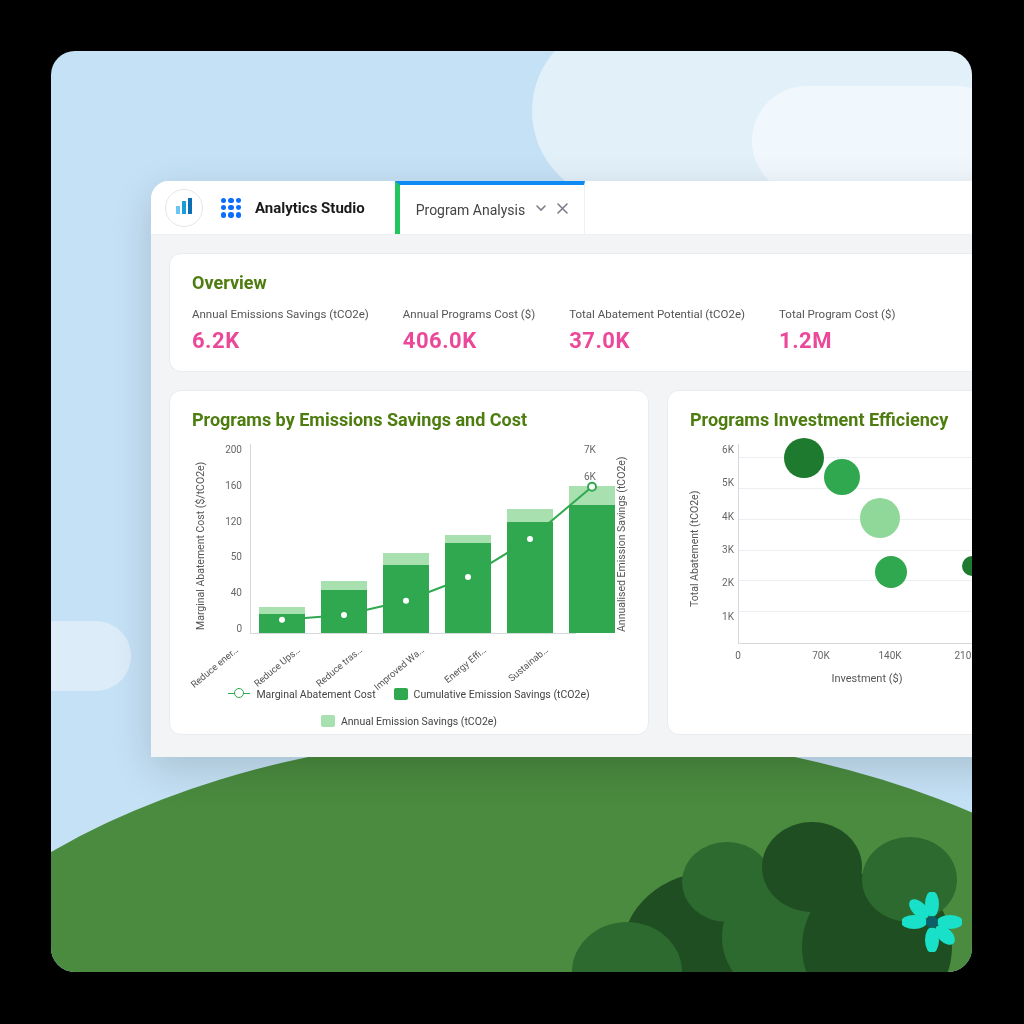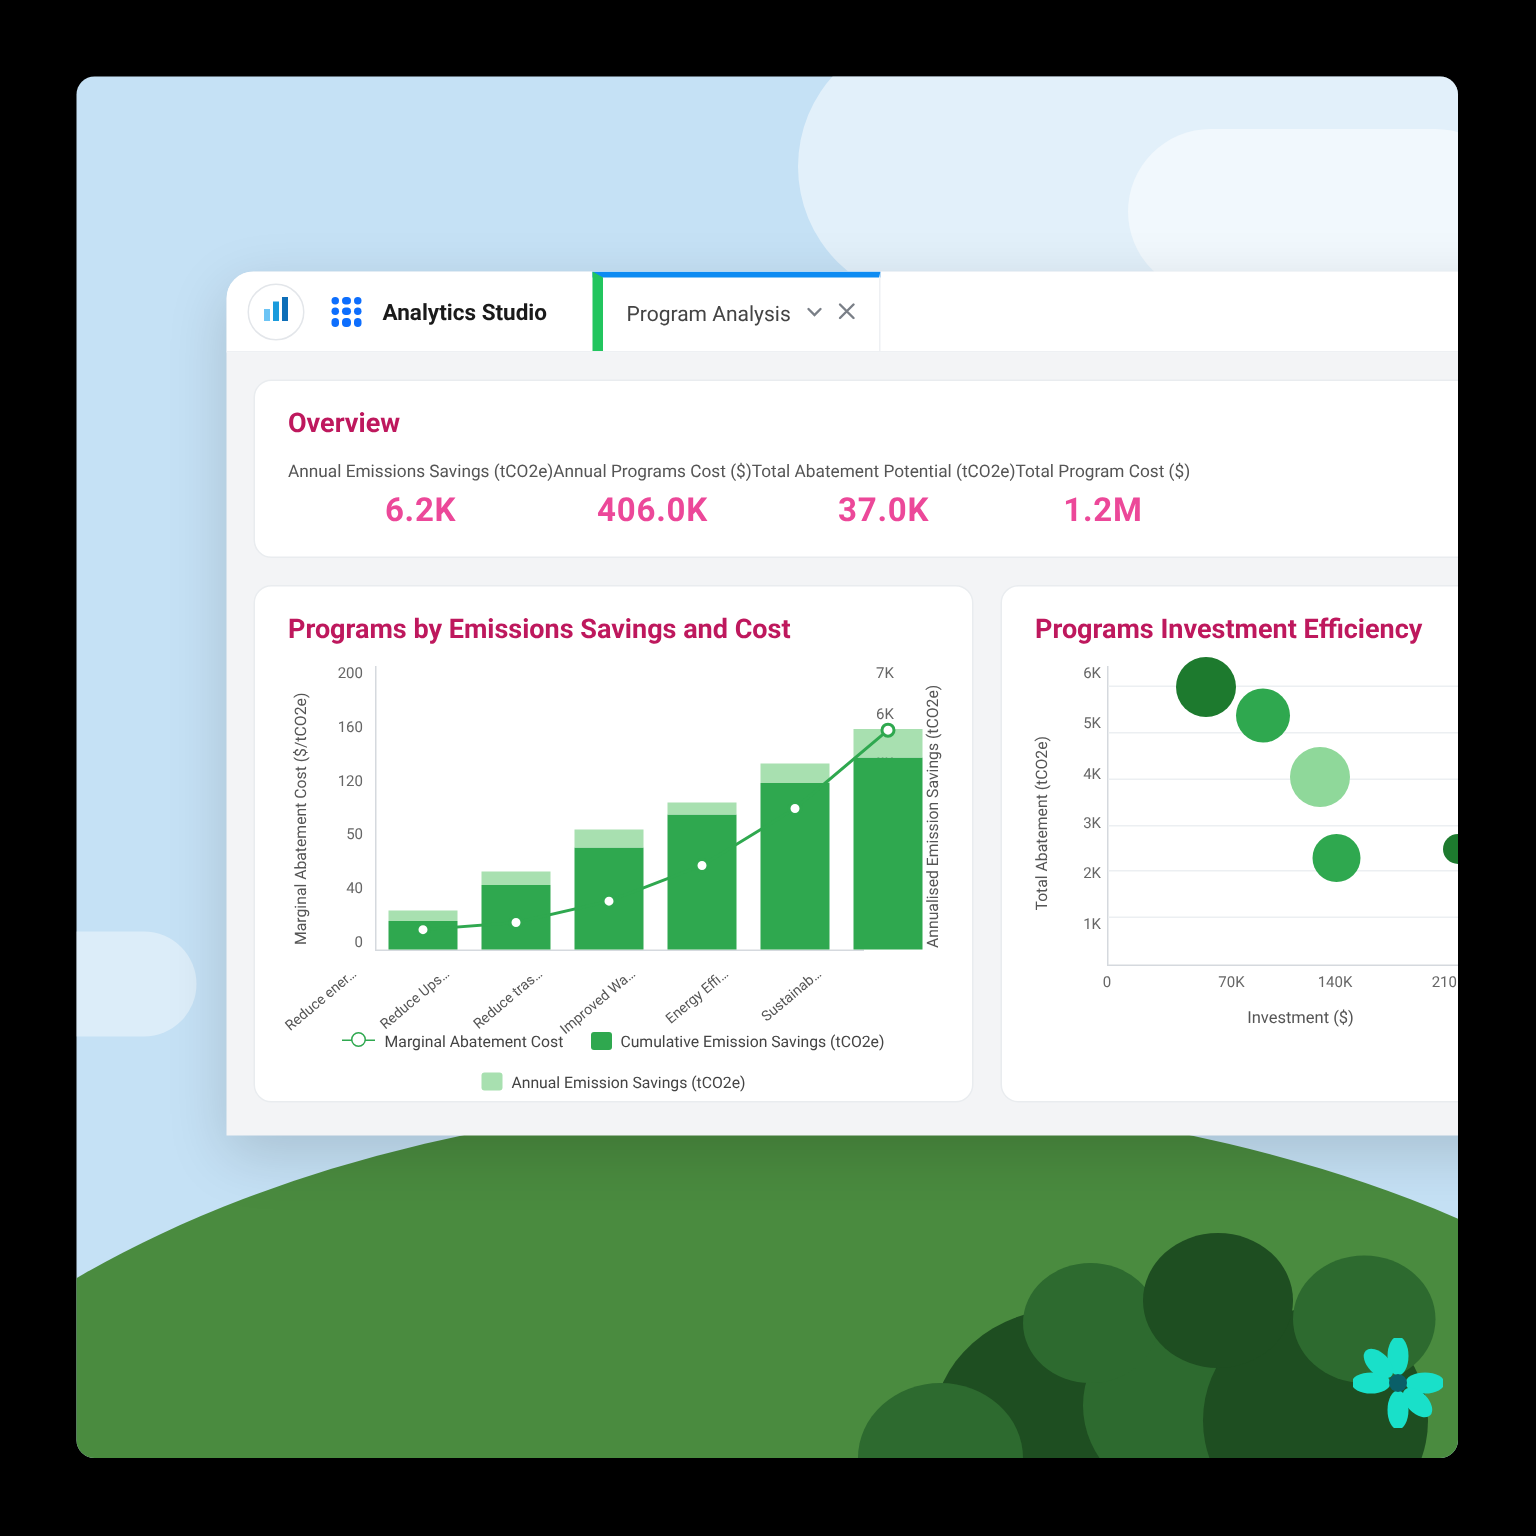--- a/index.html
+++ b/index.html
@@ -14,7 +14,7 @@
     position: absolute;
     top: 51px; left: 51px;
     width: 921px; height: 921px;
-    border-radius: 12px;
+    border-radius: 24px;
     overflow: hidden;
     background: linear-gradient(#c5e1f5 0%, #c5e1f5 70%, #c5e1f5 100%);
   }

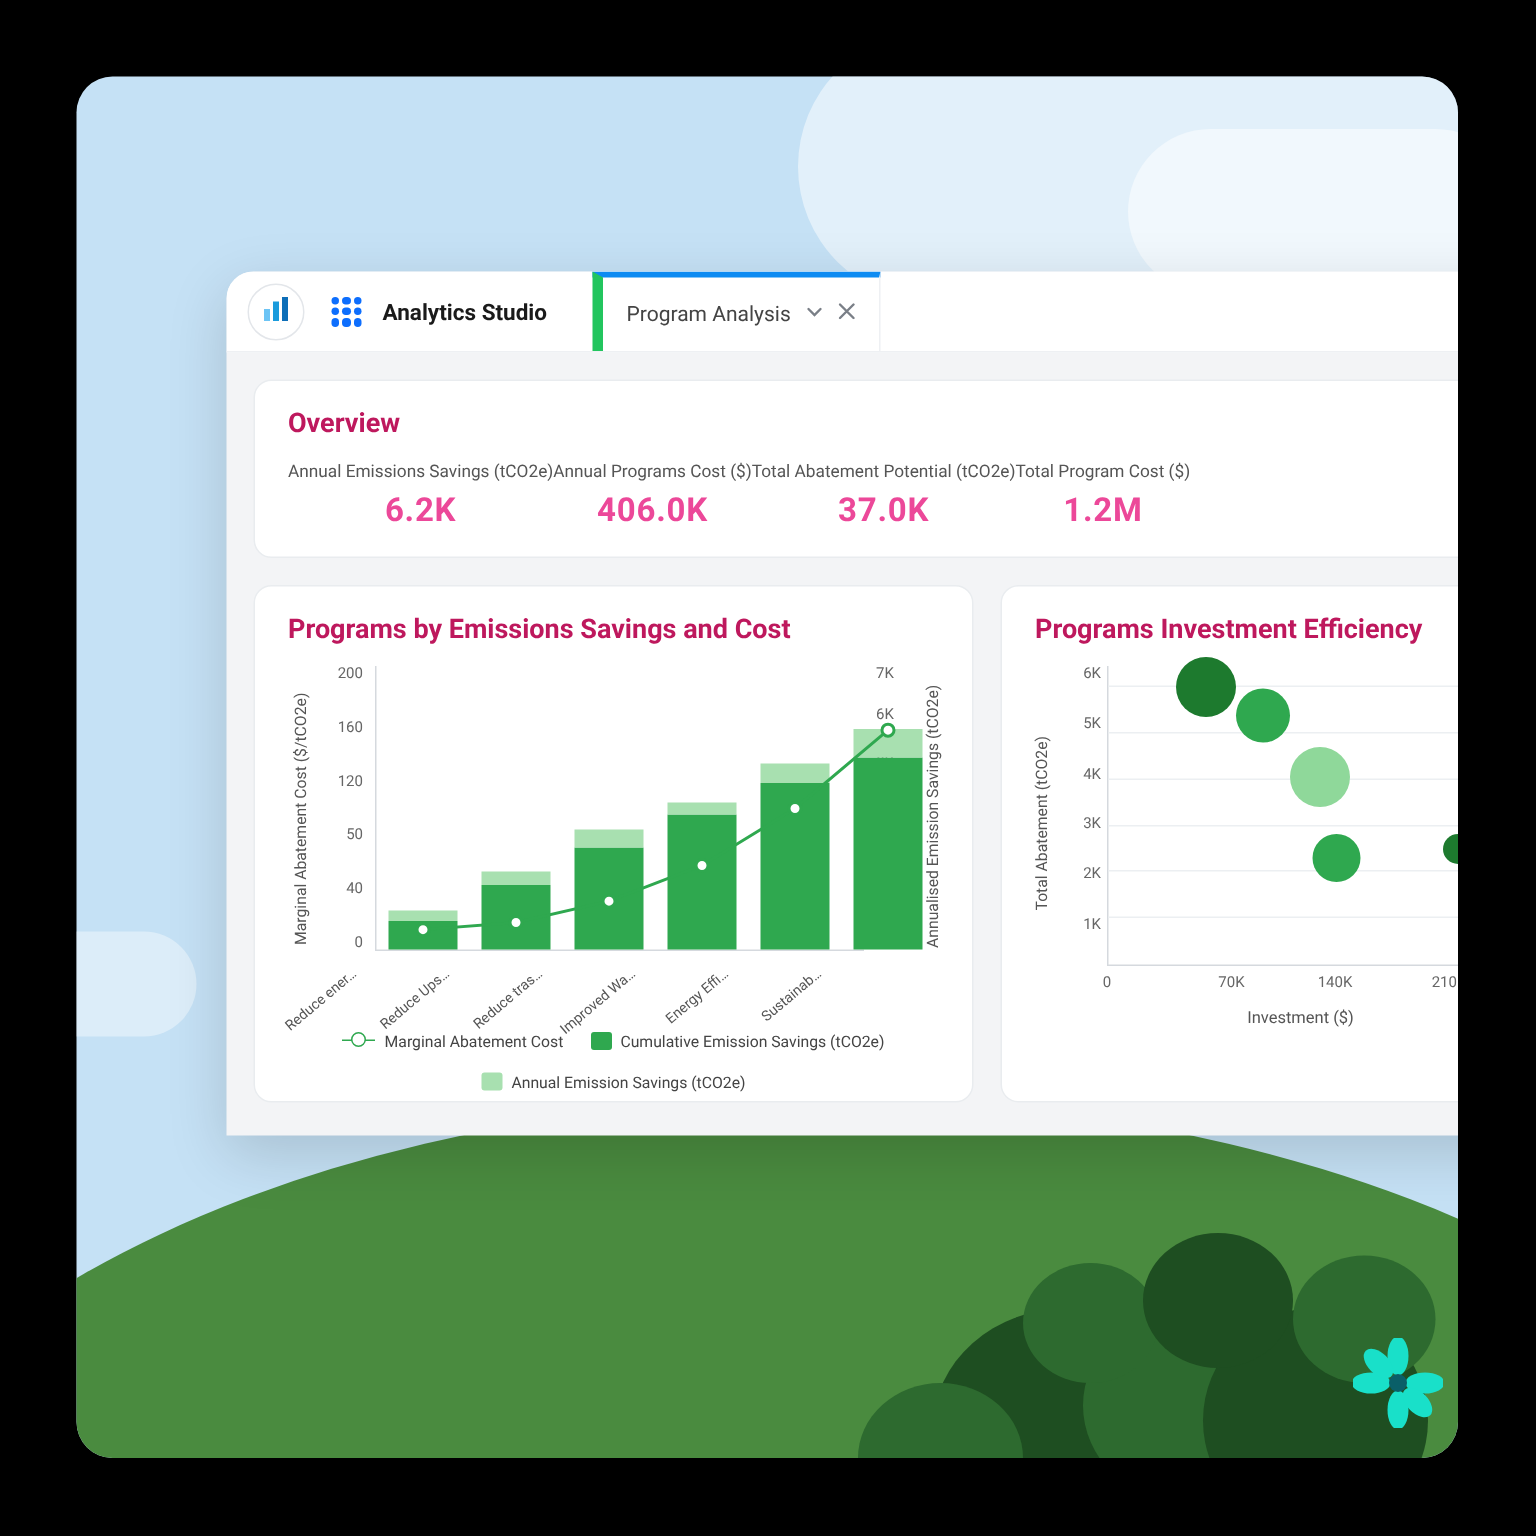--- a/index.html
+++ b/index.html
@@ -89,7 +89,7 @@
     border-top: 4px solid #0d8bf2;
     color: #444; font-size: 14px;
     border-right: 1px solid #eef0f3;
-    border-left: 7px solid #22c55e;
+    border-left: 5px solid #22c55e;
     background: #fff;
   }
   .tab .chev, .tab .x { color: #7a7f87; font-size: 13px; cursor: pointer; }

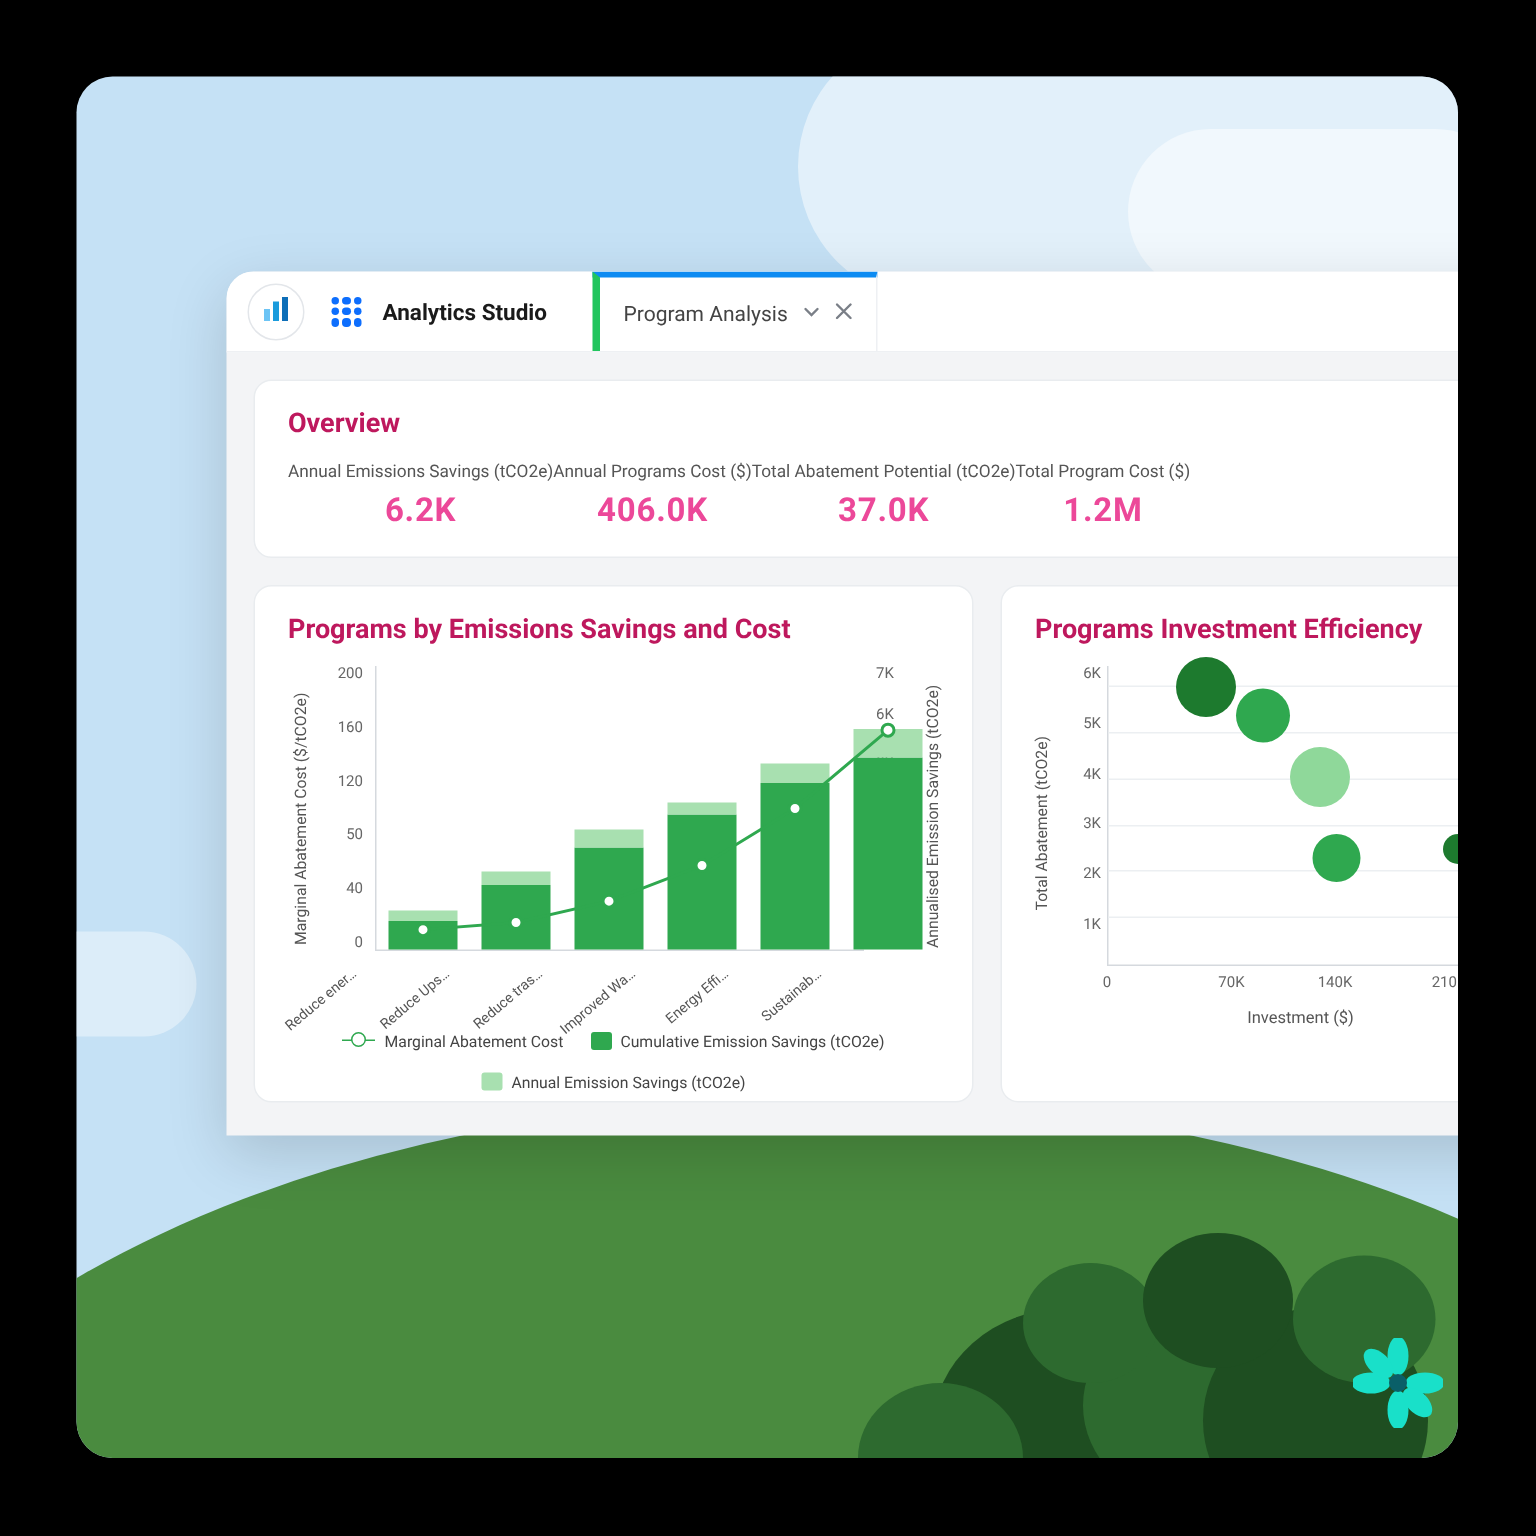--- a/index.html
+++ b/index.html
@@ -101,7 +101,7 @@
     border-radius: 12px;
     padding: 18px 22px;
   }
-  .card-title { font-weight: 700; font-size: 18px; color: #be185d; margin-bottom: 14px; }
+  .card-title { font-weight: 700; font-size: 18px; color: #4d7c0f; margin-bottom: 14px; }
   .kpis { display: flex; flex-wrap: nowrap; text-align: center; }
   .kpi { display: flex; flex-direction: column; gap: 6px; min-width: 0; }
   .kpi-label { font-size: 11.5px; color: #555; line-height: 1.3; }

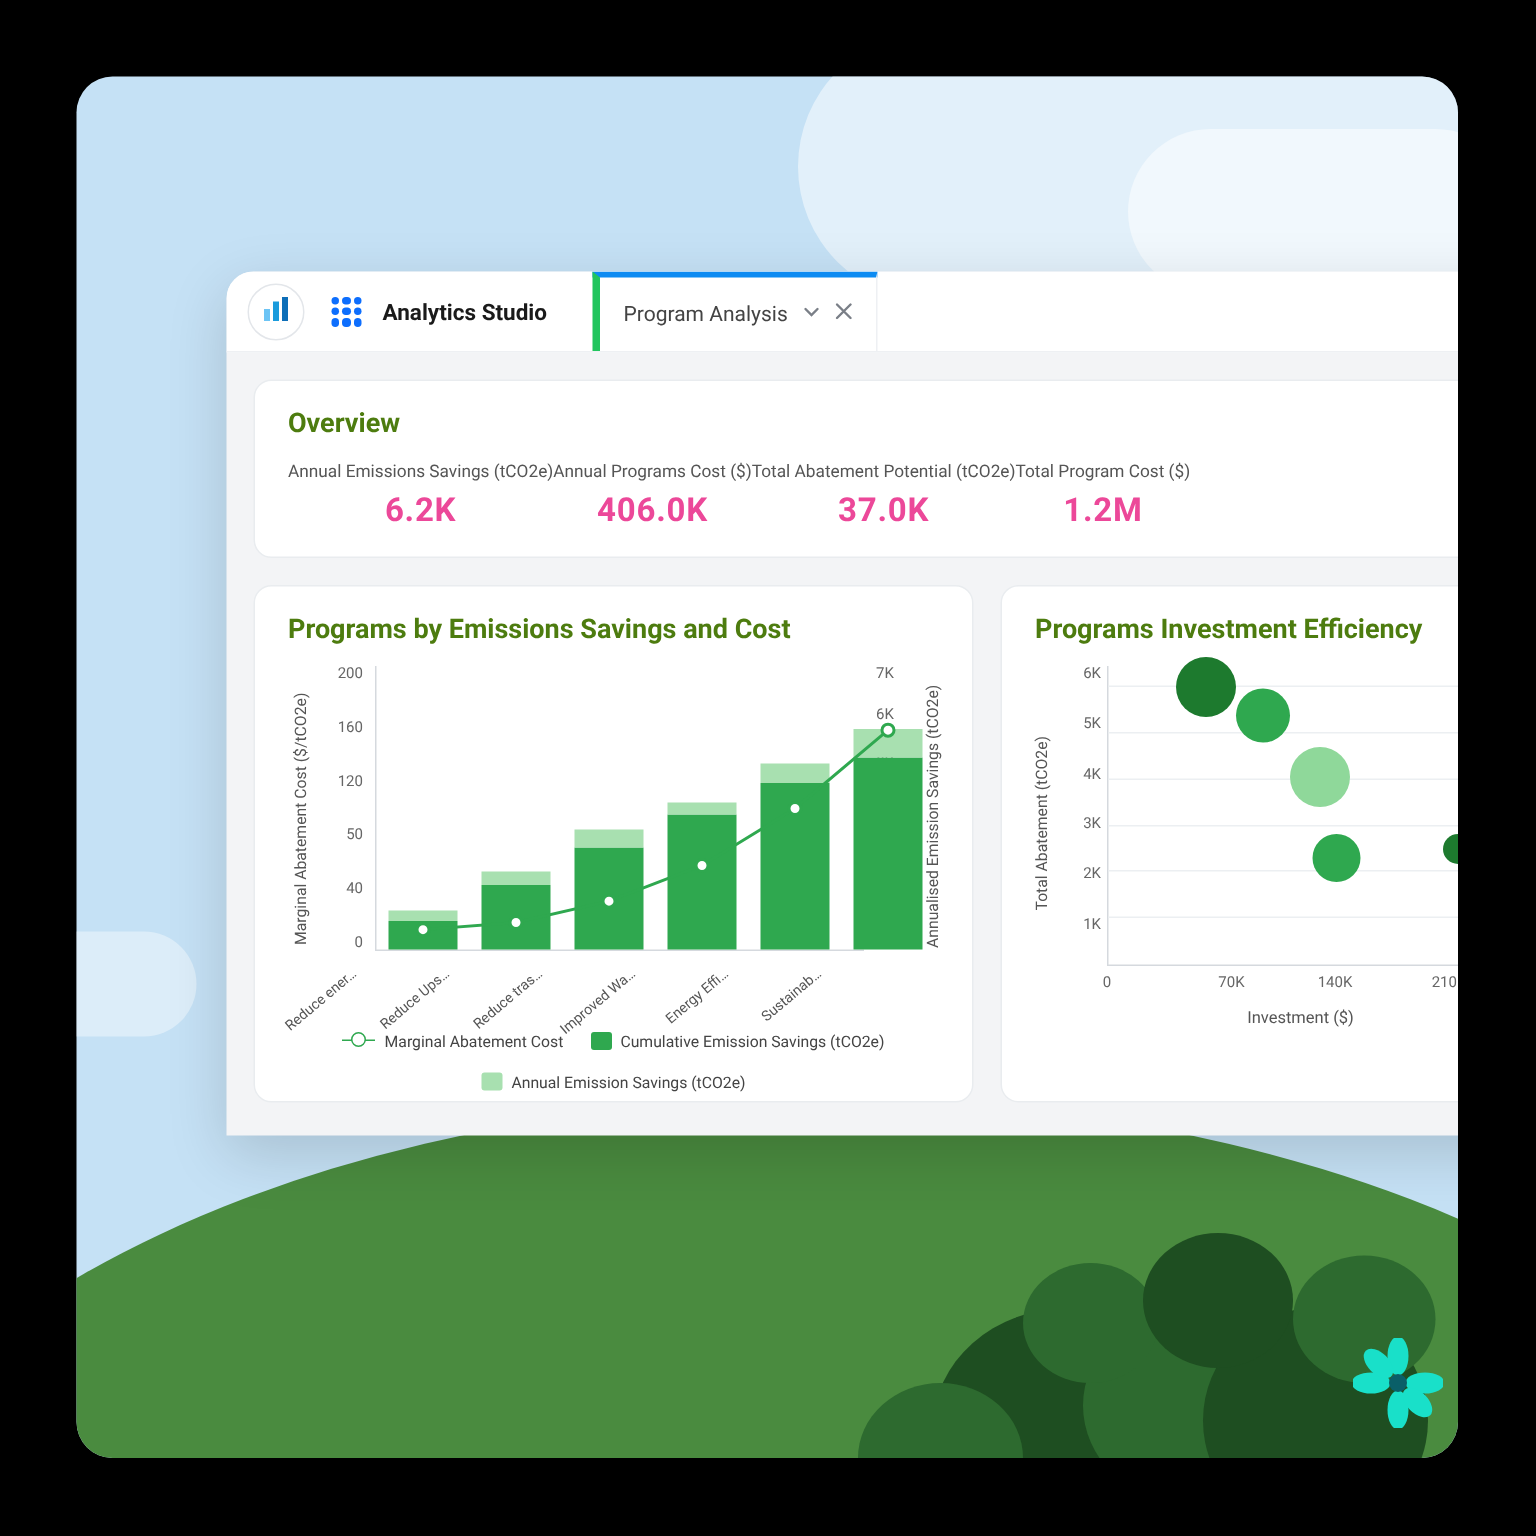--- a/index.html
+++ b/index.html
@@ -102,7 +102,7 @@
     padding: 18px 22px;
   }
   .card-title { font-weight: 700; font-size: 18px; color: #4d7c0f; margin-bottom: 14px; }
-  .kpis { display: flex; flex-wrap: nowrap; text-align: center; }
+  .kpis { display: flex; gap: 34px; flex-wrap: nowrap; }
   .kpi { display: flex; flex-direction: column; gap: 6px; min-width: 0; }
   .kpi-label { font-size: 11.5px; color: #555; line-height: 1.3; }
   .kpi-value { font-size: 22px; font-weight: 700; font-variant: small-caps; letter-spacing: .5px; color: #ec4899; white-space: nowrap; }

